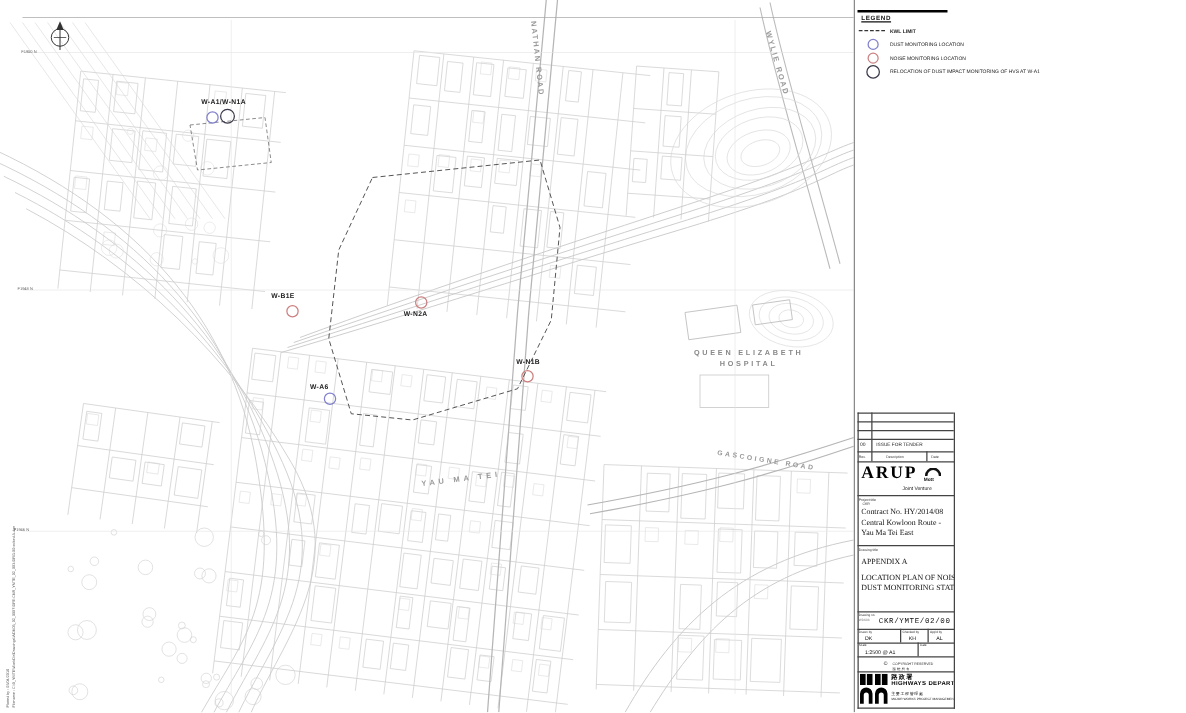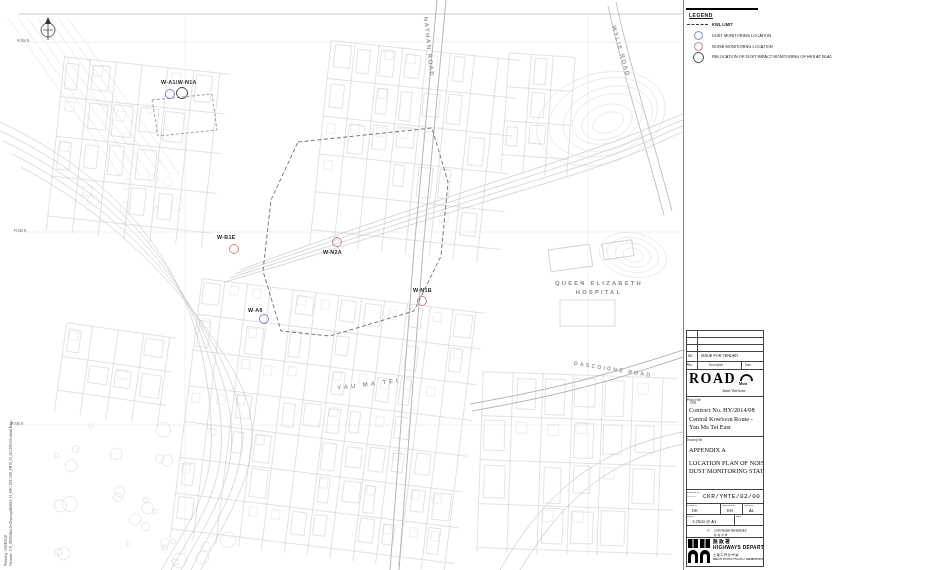--- a/index.html
+++ b/index.html
@@ -457,7 +457,7 @@
     <div class="tb-small" style="left:62px;top:363px;">Date</div>
     <div class="vln" style="left:58px;top:361px;width:0.5px;height:8px;"></div>
 
-    <div class="arup">ROAD</div>
+    <div class="arup">ARUP</div>
     <div class="mm-arc"></div>
     <div class="mm-text">Mott</div>
     <div class="jv">Joint Venture</div>

